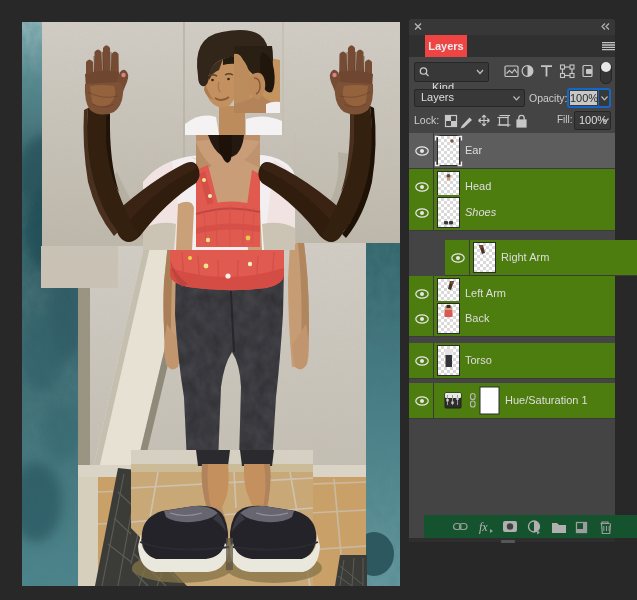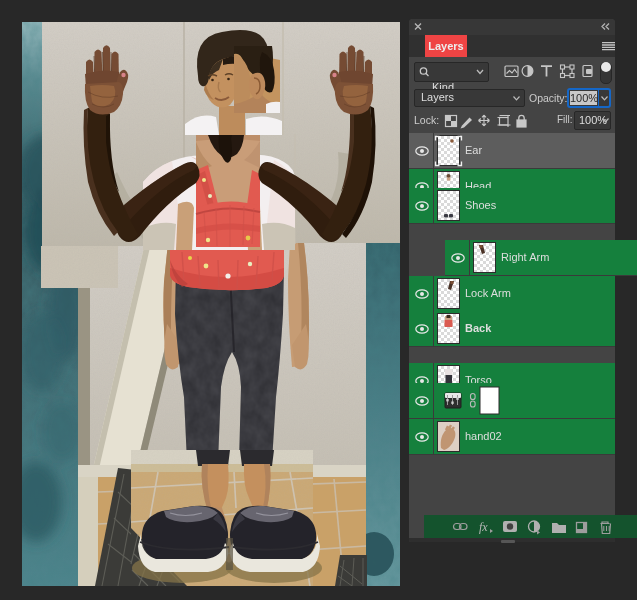--- a/index.html
+++ b/index.html
@@ -18,7 +18,7 @@
   .lbl{position:absolute;color:#cccccc;}
   .chev{position:absolute;width:7px;height:5px;}
   #list{position:absolute;left:0;top:114px;width:206px;height:357px;}
-  .lrow{position:absolute;left:0;width:206px;height:36px;background:#15803d;border-bottom:1px solid #3a3a3a;box-sizing:border-box;}
+  .lrow{position:absolute;left:0;width:206px;height:36px;background:#4d7c0f;border-bottom:1px solid #3a3a3a;box-sizing:border-box;}
   .lrow.sel{background:#5d5d5d;}
   .eyecol{position:absolute;left:0;top:0;width:24px;height:35px;border-right:1px solid #3a3a3a;}
   .thumb{position:absolute;left:29px;top:3px;width:21px;height:29px;background:#ffffff;

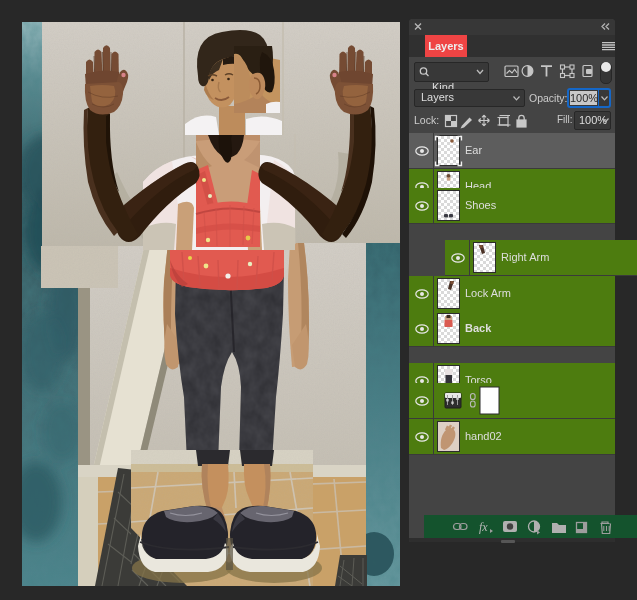--- a/index.html
+++ b/index.html
@@ -411,7 +411,7 @@
           </svg></div>
       <span class="lname">Head</span>
     </div>
-    <div class="lrow" style="top:55px;">
+    <div class="lrow" style="top:62px;font-style:italic;">
       <div class="eyecol"><svg width="24" height="35">
             <g>
               <ellipse cx="13" cy="18" rx="6.2" ry="4.2" fill="none" stroke="#e8e8e8" stroke-width="1.2"></ellipse>

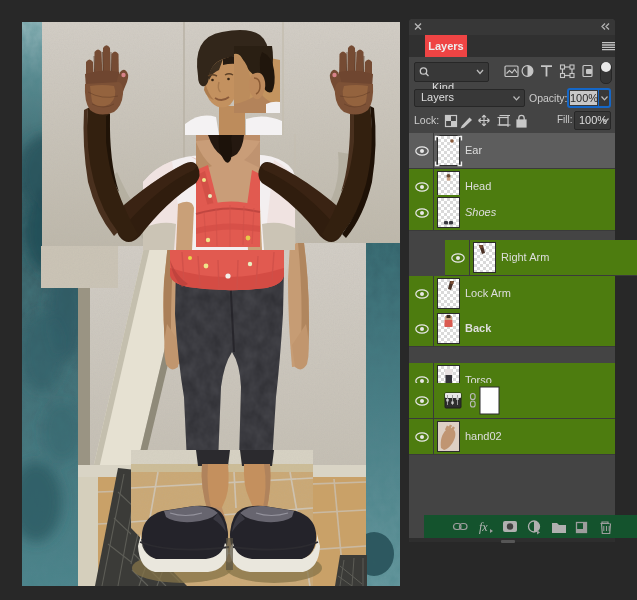--- a/index.html
+++ b/index.html
@@ -448,7 +448,7 @@
             <path d="M16 2 l-4 0 l-2 8 l3 1z" fill="#4a3226"></path>
             <path d="M15.5 2 l-3 0 l0 3 l3 0z" fill="#7a4e35"></path>
           </svg></div>
-      <span class="lname">Lock Arm</span>
+      <span class="lname">Left Arm</span>
     </div>
     <div class="lrow" style="top:178px;font-weight:bold;">
       <div class="eyecol"><svg width="24" height="35">

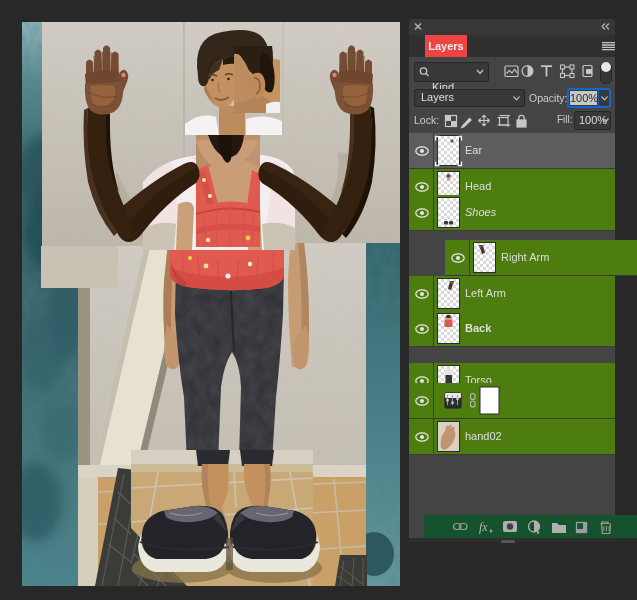--- a/index.html
+++ b/index.html
@@ -450,7 +450,7 @@
           </svg></div>
       <span class="lname">Left Arm</span>
     </div>
-    <div class="lrow" style="top:178px;font-weight:bold;">
+    <div class="lrow" style="top:168px;">
       <div class="eyecol"><svg width="24" height="35">
             <g>
               <ellipse cx="13" cy="18" rx="6.2" ry="4.2" fill="none" stroke="#e8e8e8" stroke-width="1.2"></ellipse>

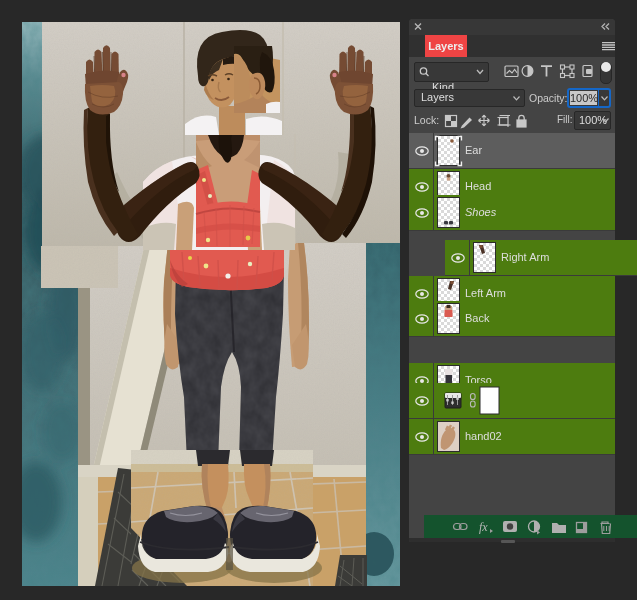--- a/index.html
+++ b/index.html
@@ -464,7 +464,7 @@
           </svg></div>
       <span class="lname">Back</span>
     </div>
-    <div class="lrow" style="top:230px;padding-left:16px;">
+    <div class="lrow" style="top:210px;padding-left:16px;">
       <div class="eyecol"><svg width="24" height="35">
             <g>
               <ellipse cx="13" cy="18" rx="6.2" ry="4.2" fill="none" stroke="#e8e8e8" stroke-width="1.2"></ellipse>

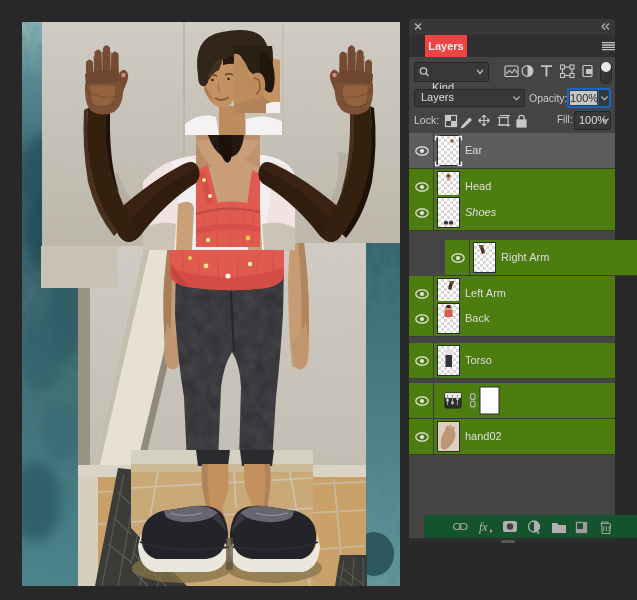--- a/index.html
+++ b/index.html
@@ -497,6 +497,7 @@
         </g>
         <rect x="42" y="4" width="19" height="27" fill="#ffffff" stroke="#2c2c2c"></rect>
       </svg>
+      <span class="lname" style="left:96px;">Hue/Saturation 1</span>
     </div>
     <div class="lrow" style="top:286px;">
       <div class="eyecol"><svg width="24" height="35">

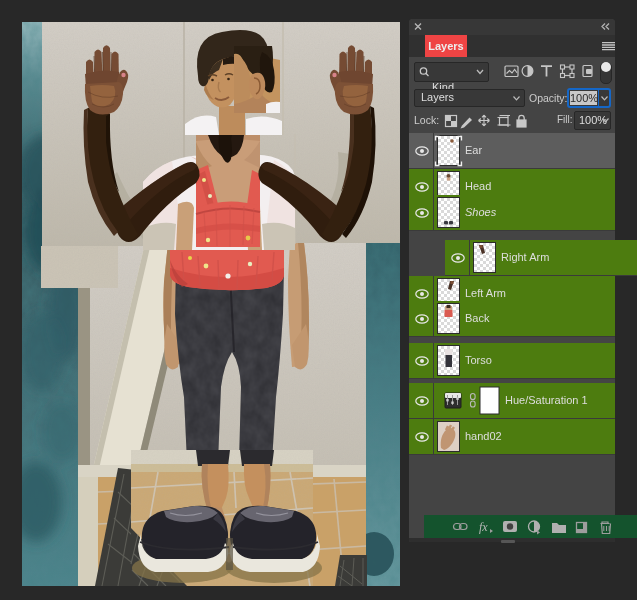--- a/index.html
+++ b/index.html
@@ -499,20 +499,6 @@
       </svg>
       <span class="lname" style="left:96px;">Hue/Saturation 1</span>
     </div>
-    <div class="lrow" style="top:286px;">
-      <div class="eyecol"><svg width="24" height="35">
-            <g>
-              <ellipse cx="13" cy="18" rx="6.2" ry="4.2" fill="none" stroke="#e8e8e8" stroke-width="1.2"></ellipse>
-              <circle cx="13" cy="18" r="2" fill="#e8e8e8"></circle>
-            </g>
-          </svg></div>
-      <div class="thumb" style="background:#e8ddd4;background-image:none;"><svg width="21" height="29">
-            <rect width="21" height="29" fill="#ddcfc4"></rect>
-            <path d="M3 26 C2 18 4 12 8 8 C10 6 13 5 15 7 C18 9 18 14 16 18 C14 23 10 27 6 28 z" fill="#c09572"></path>
-            <path d="M8 8 l2 -4 M11 7 l2 -4 M14 8 l2 -3" stroke="#c09572" stroke-width="2.4"></path>
-          </svg></div>
-      <span class="lname">hand02</span>
-    </div>
   </div>
   <div id="bbar">
     <svg width="206" height="23" style="position:absolute;left:0;top:0">

